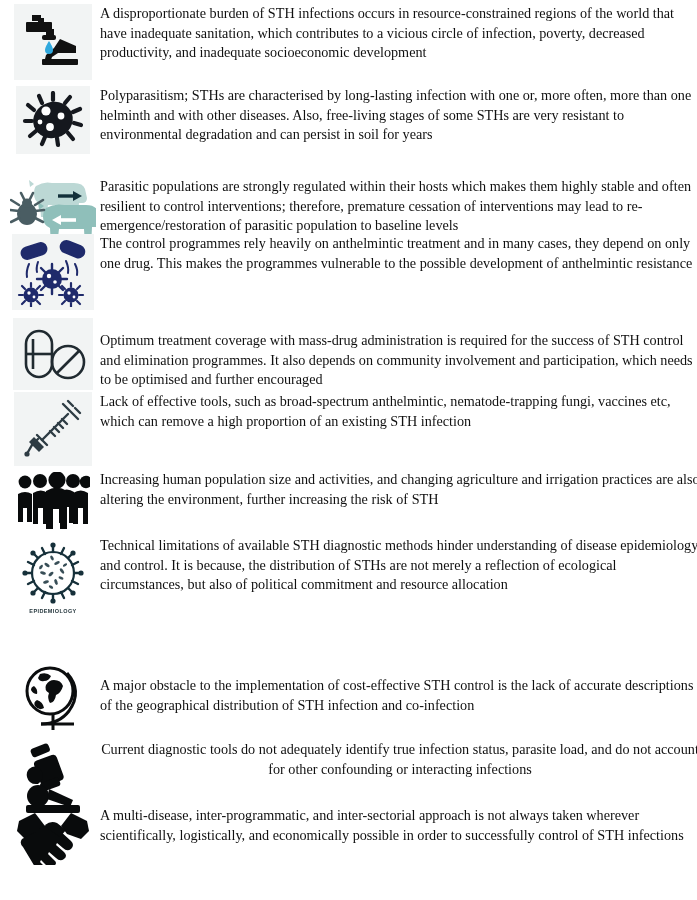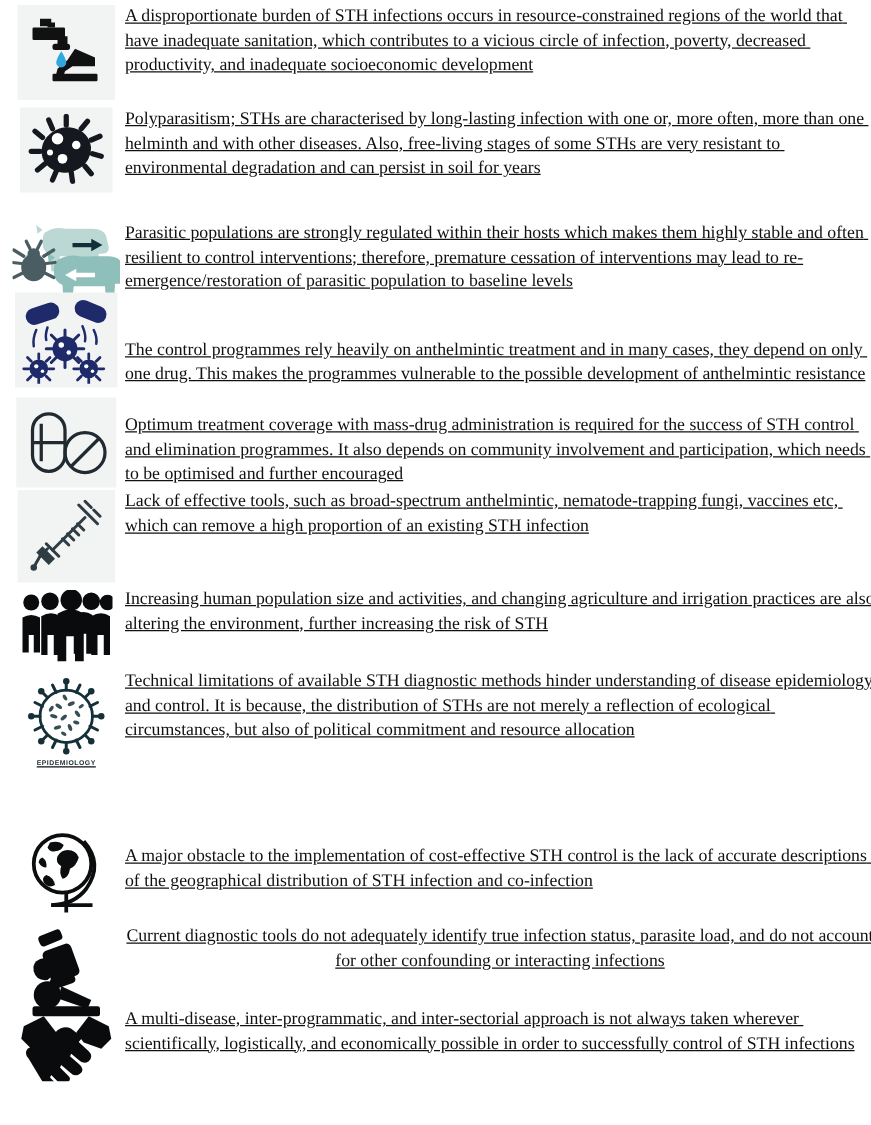--- a/index.html
+++ b/index.html
@@ -27,7 +27,6 @@
     width: 563px;
     display: flex;
     align-items: flex-start;
-    text-decoration: underline;
   }
   .icon-cell {
     width: 100px;

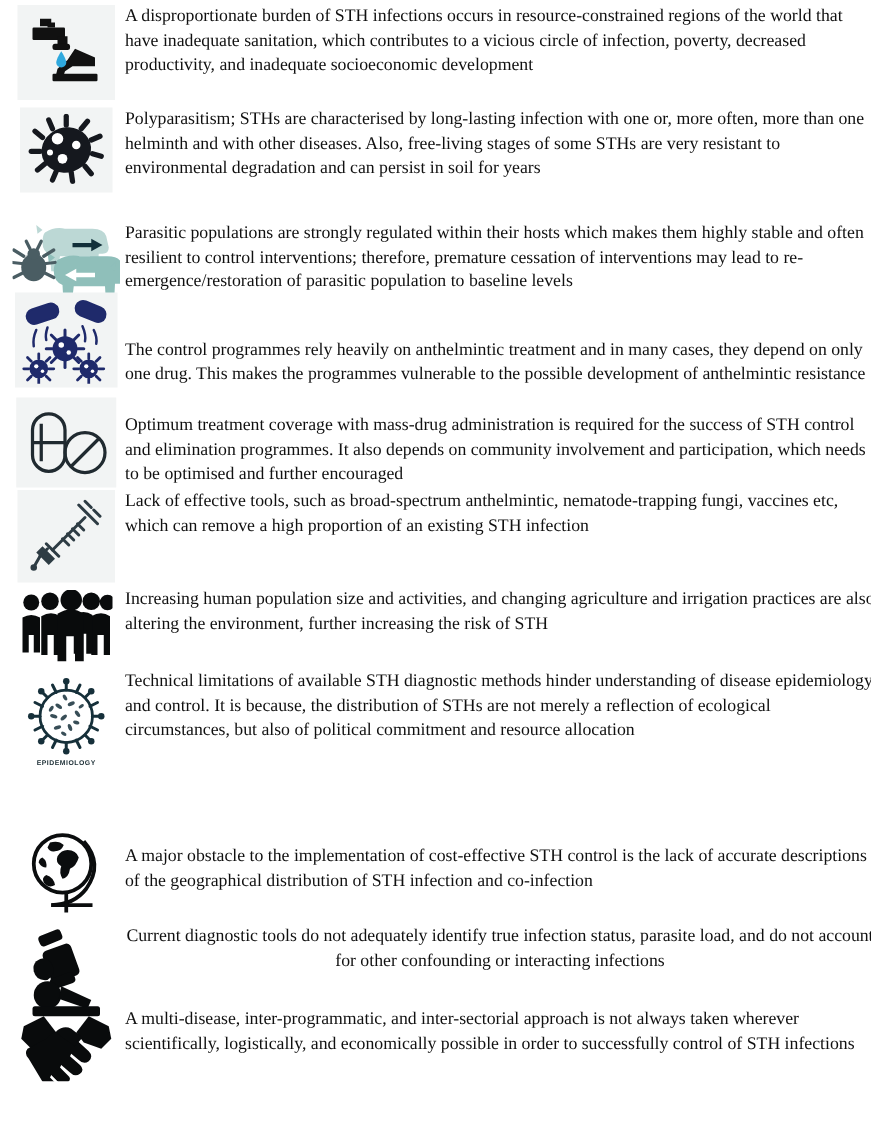--- a/index.html
+++ b/index.html
@@ -175,7 +175,7 @@
     </div>
   </div>
 
-  <div class="challenge-row" style="top:234px;align-items:flex-end;">
+  <div class="challenge-row" style="top:234px;">
     <div class="icon-cell">
       <div class="icon-box tinted" style="width:82px;height:76px;">
         <svg width="74" height="70" viewBox="0 0 74 70" aria-hidden="true">

